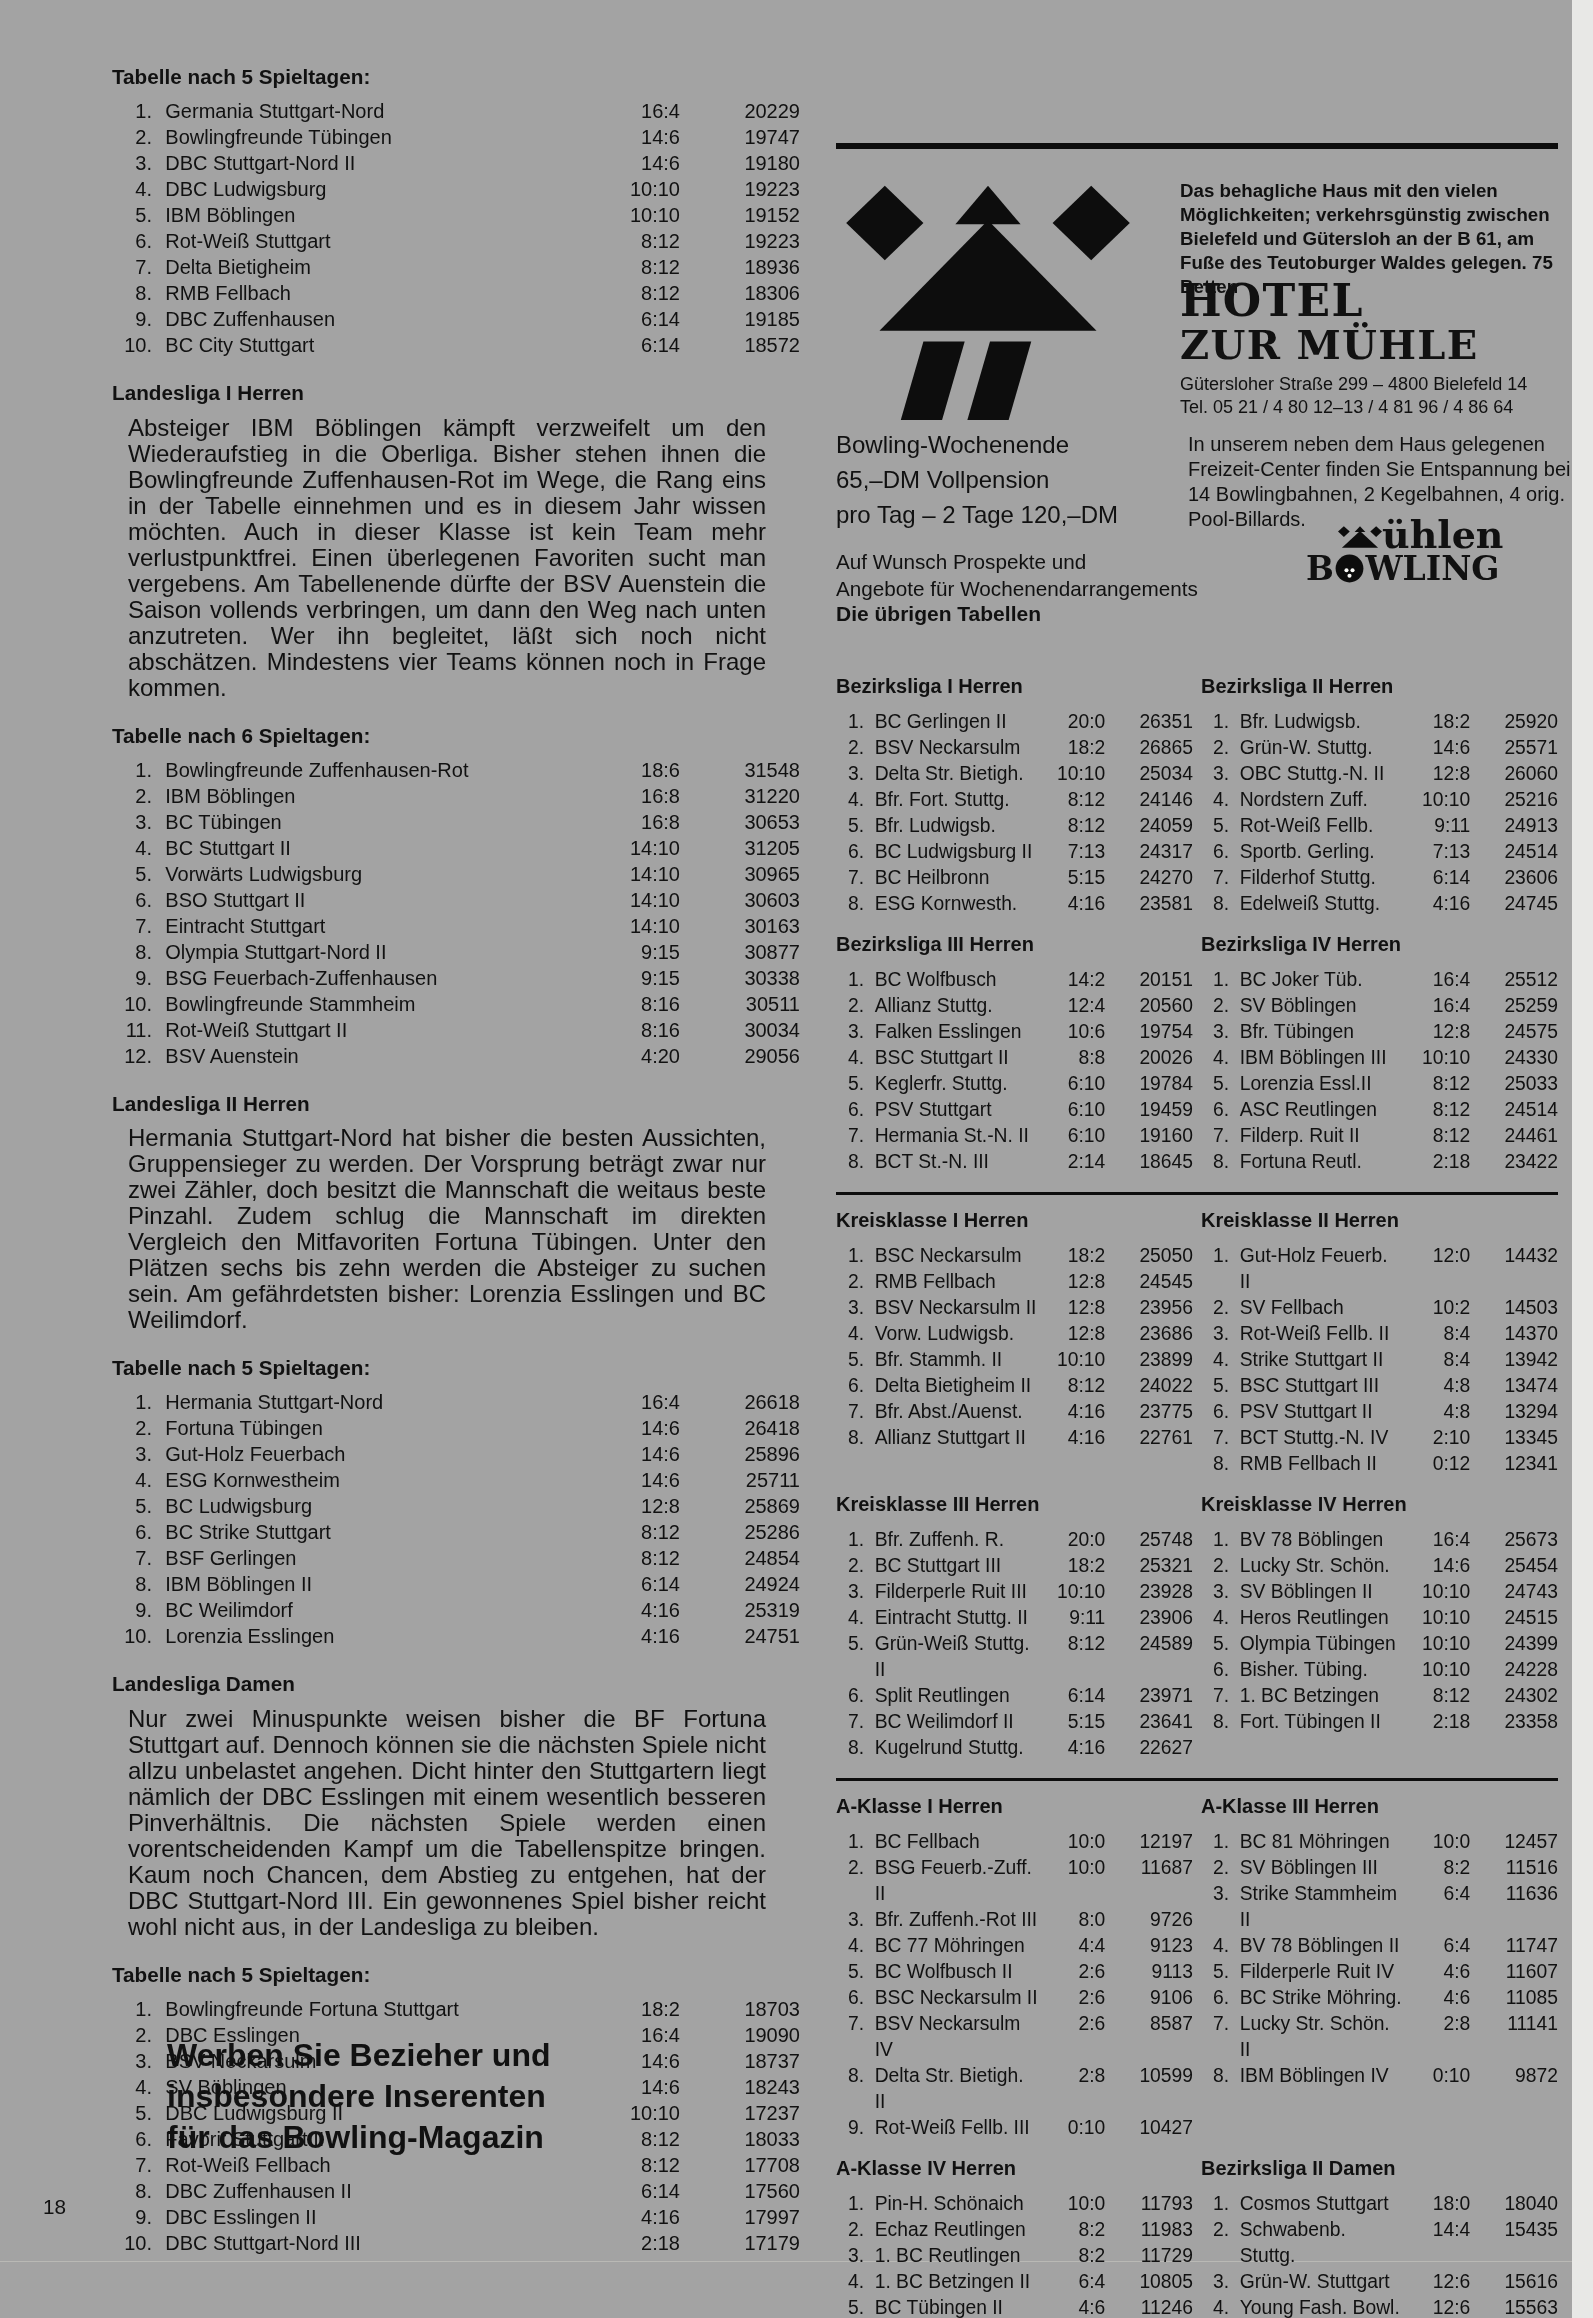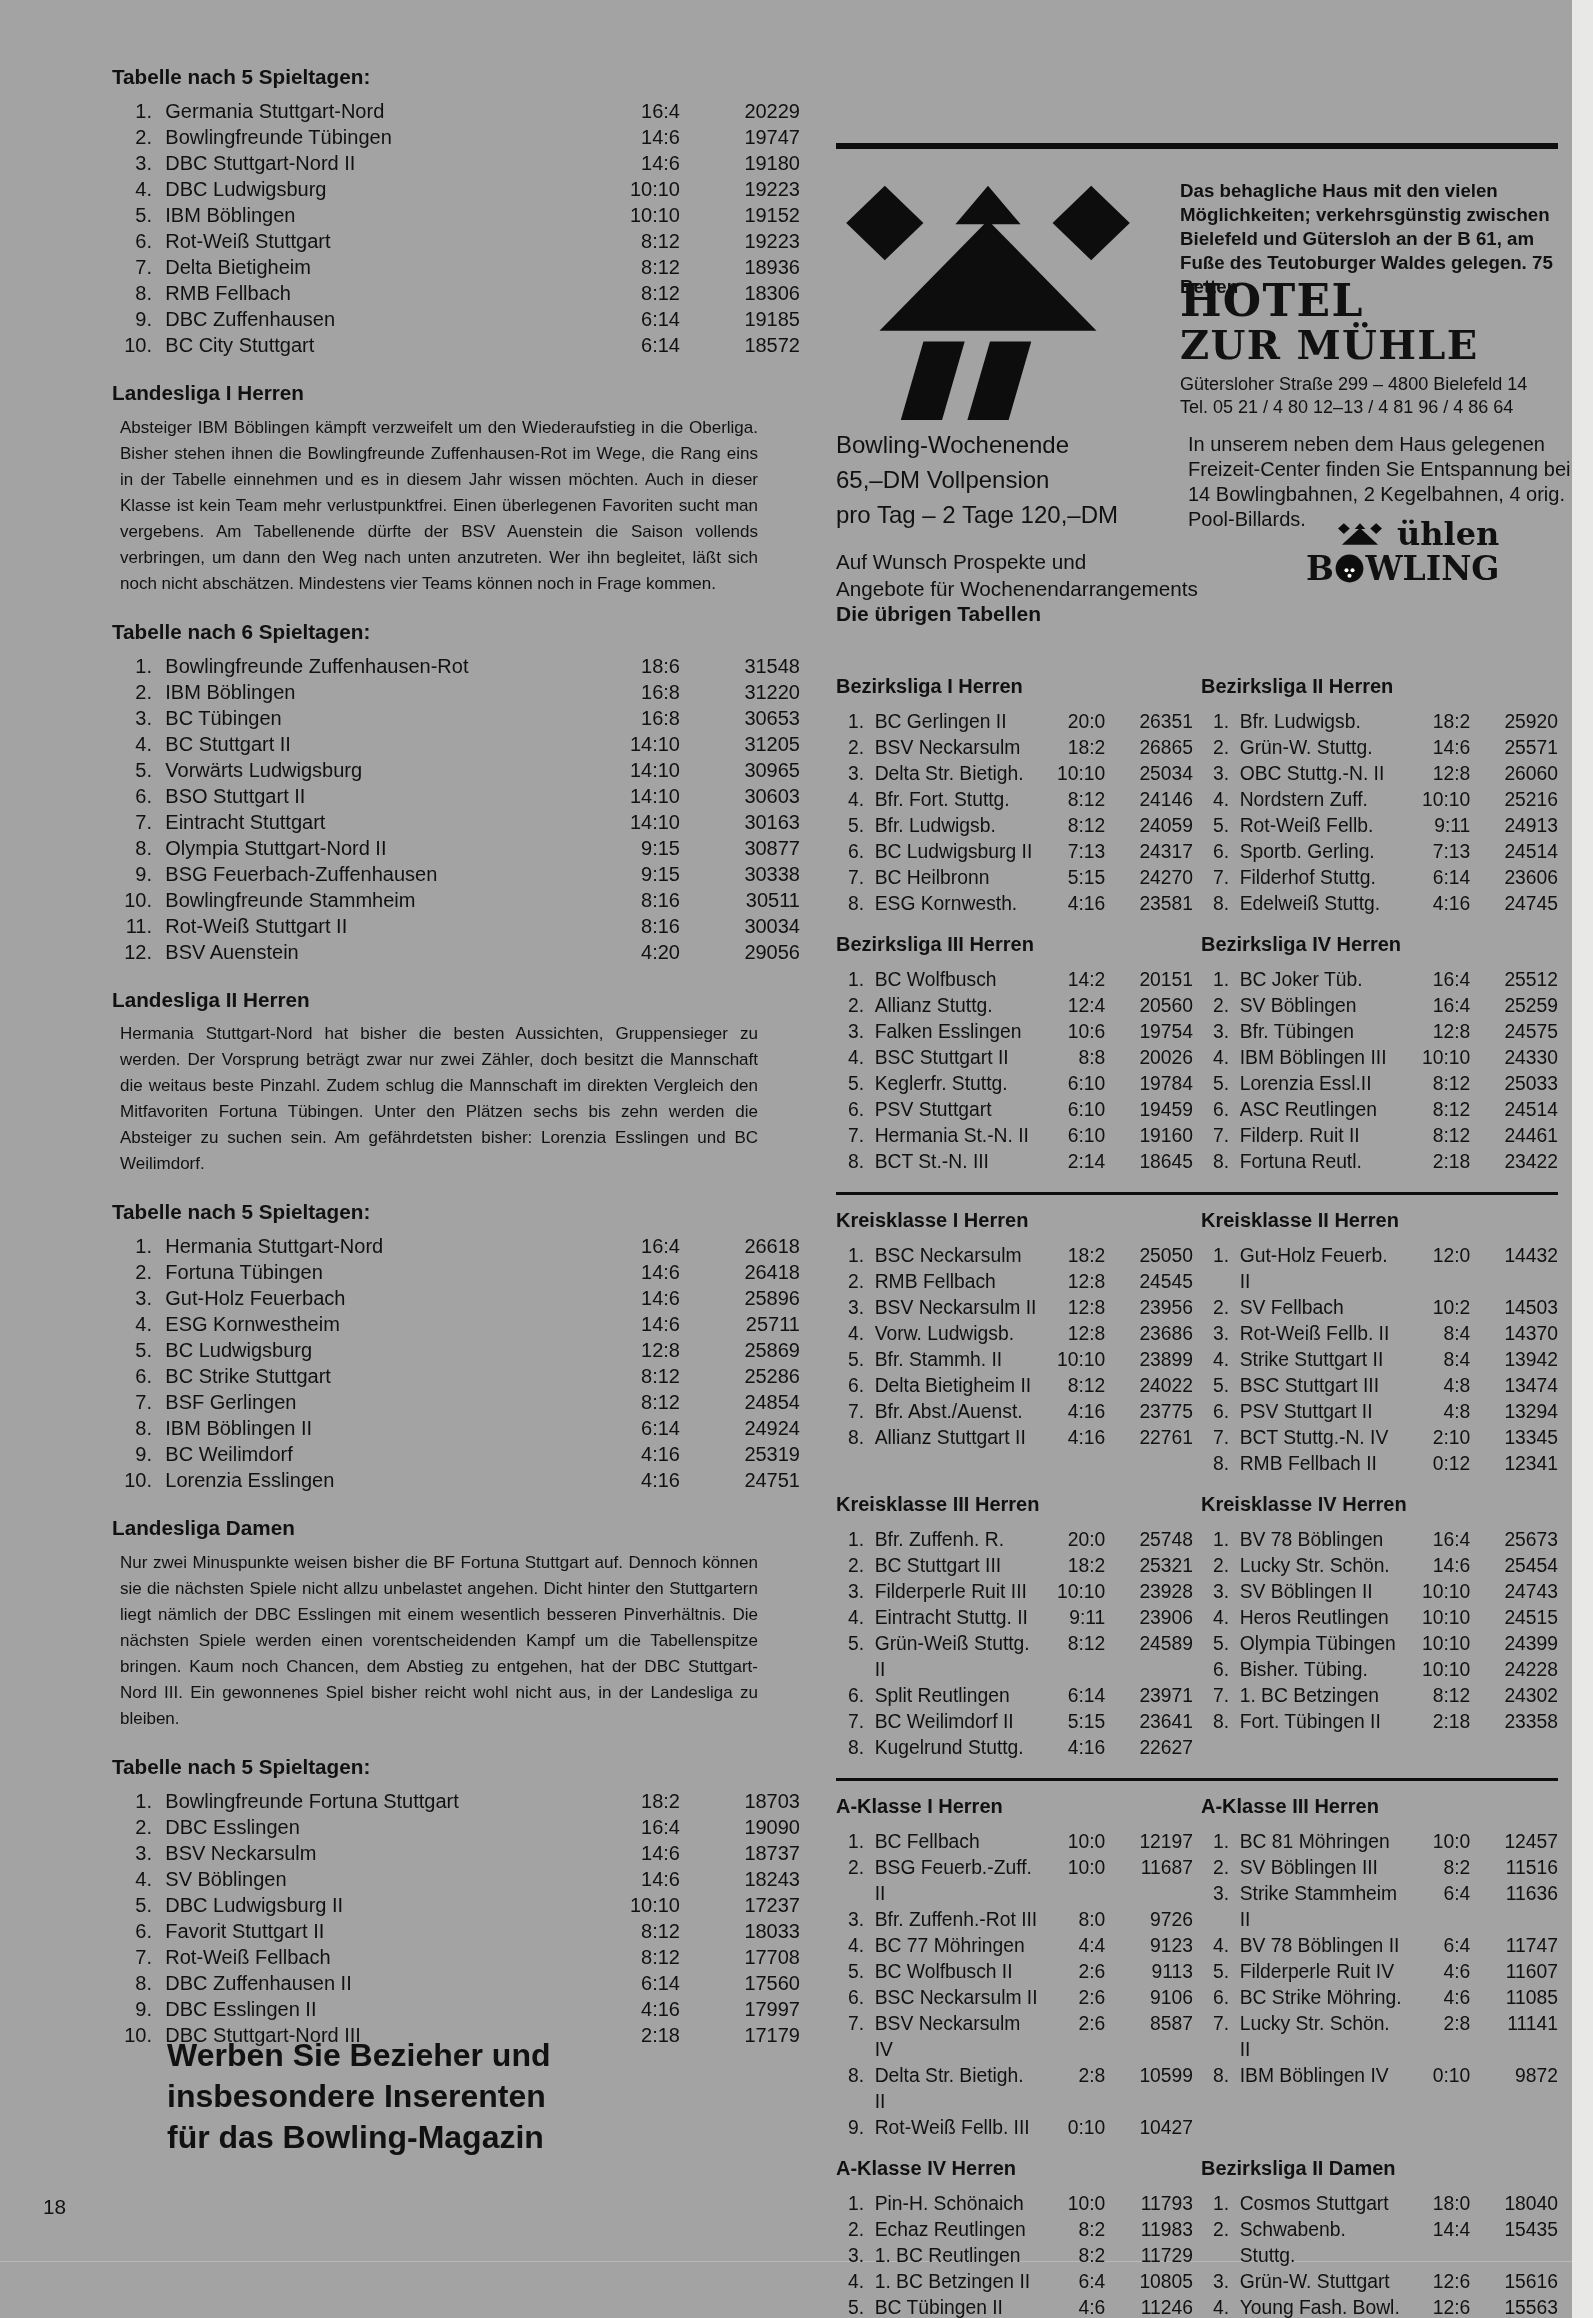--- a/index.html
+++ b/index.html
@@ -9,7 +9,7 @@
   .left-col{position:absolute;left:112px;top:65px;width:688px;}
   .ltitle{font-size:20.7px;font-weight:bold;margin:23px 0 9.3px 0;}
   .ltitle.first{margin-top:0;}
-  .para{font-size:17px;line-height:26px;text-align:justify;width:638px;margin:0 0 4px 8px;}
+  .para{font-size:24px;line-height:26px;text-align:justify;width:638px;margin:0 0 4px 16px;}
   .ltable .trow{display:flex;align-items:baseline;font-size:20px;line-height:26px;}
   .ltable .rank{width:40px;text-align:right;flex:none;}
   .ltable .team{flex:1;padding-left:13.3px;}

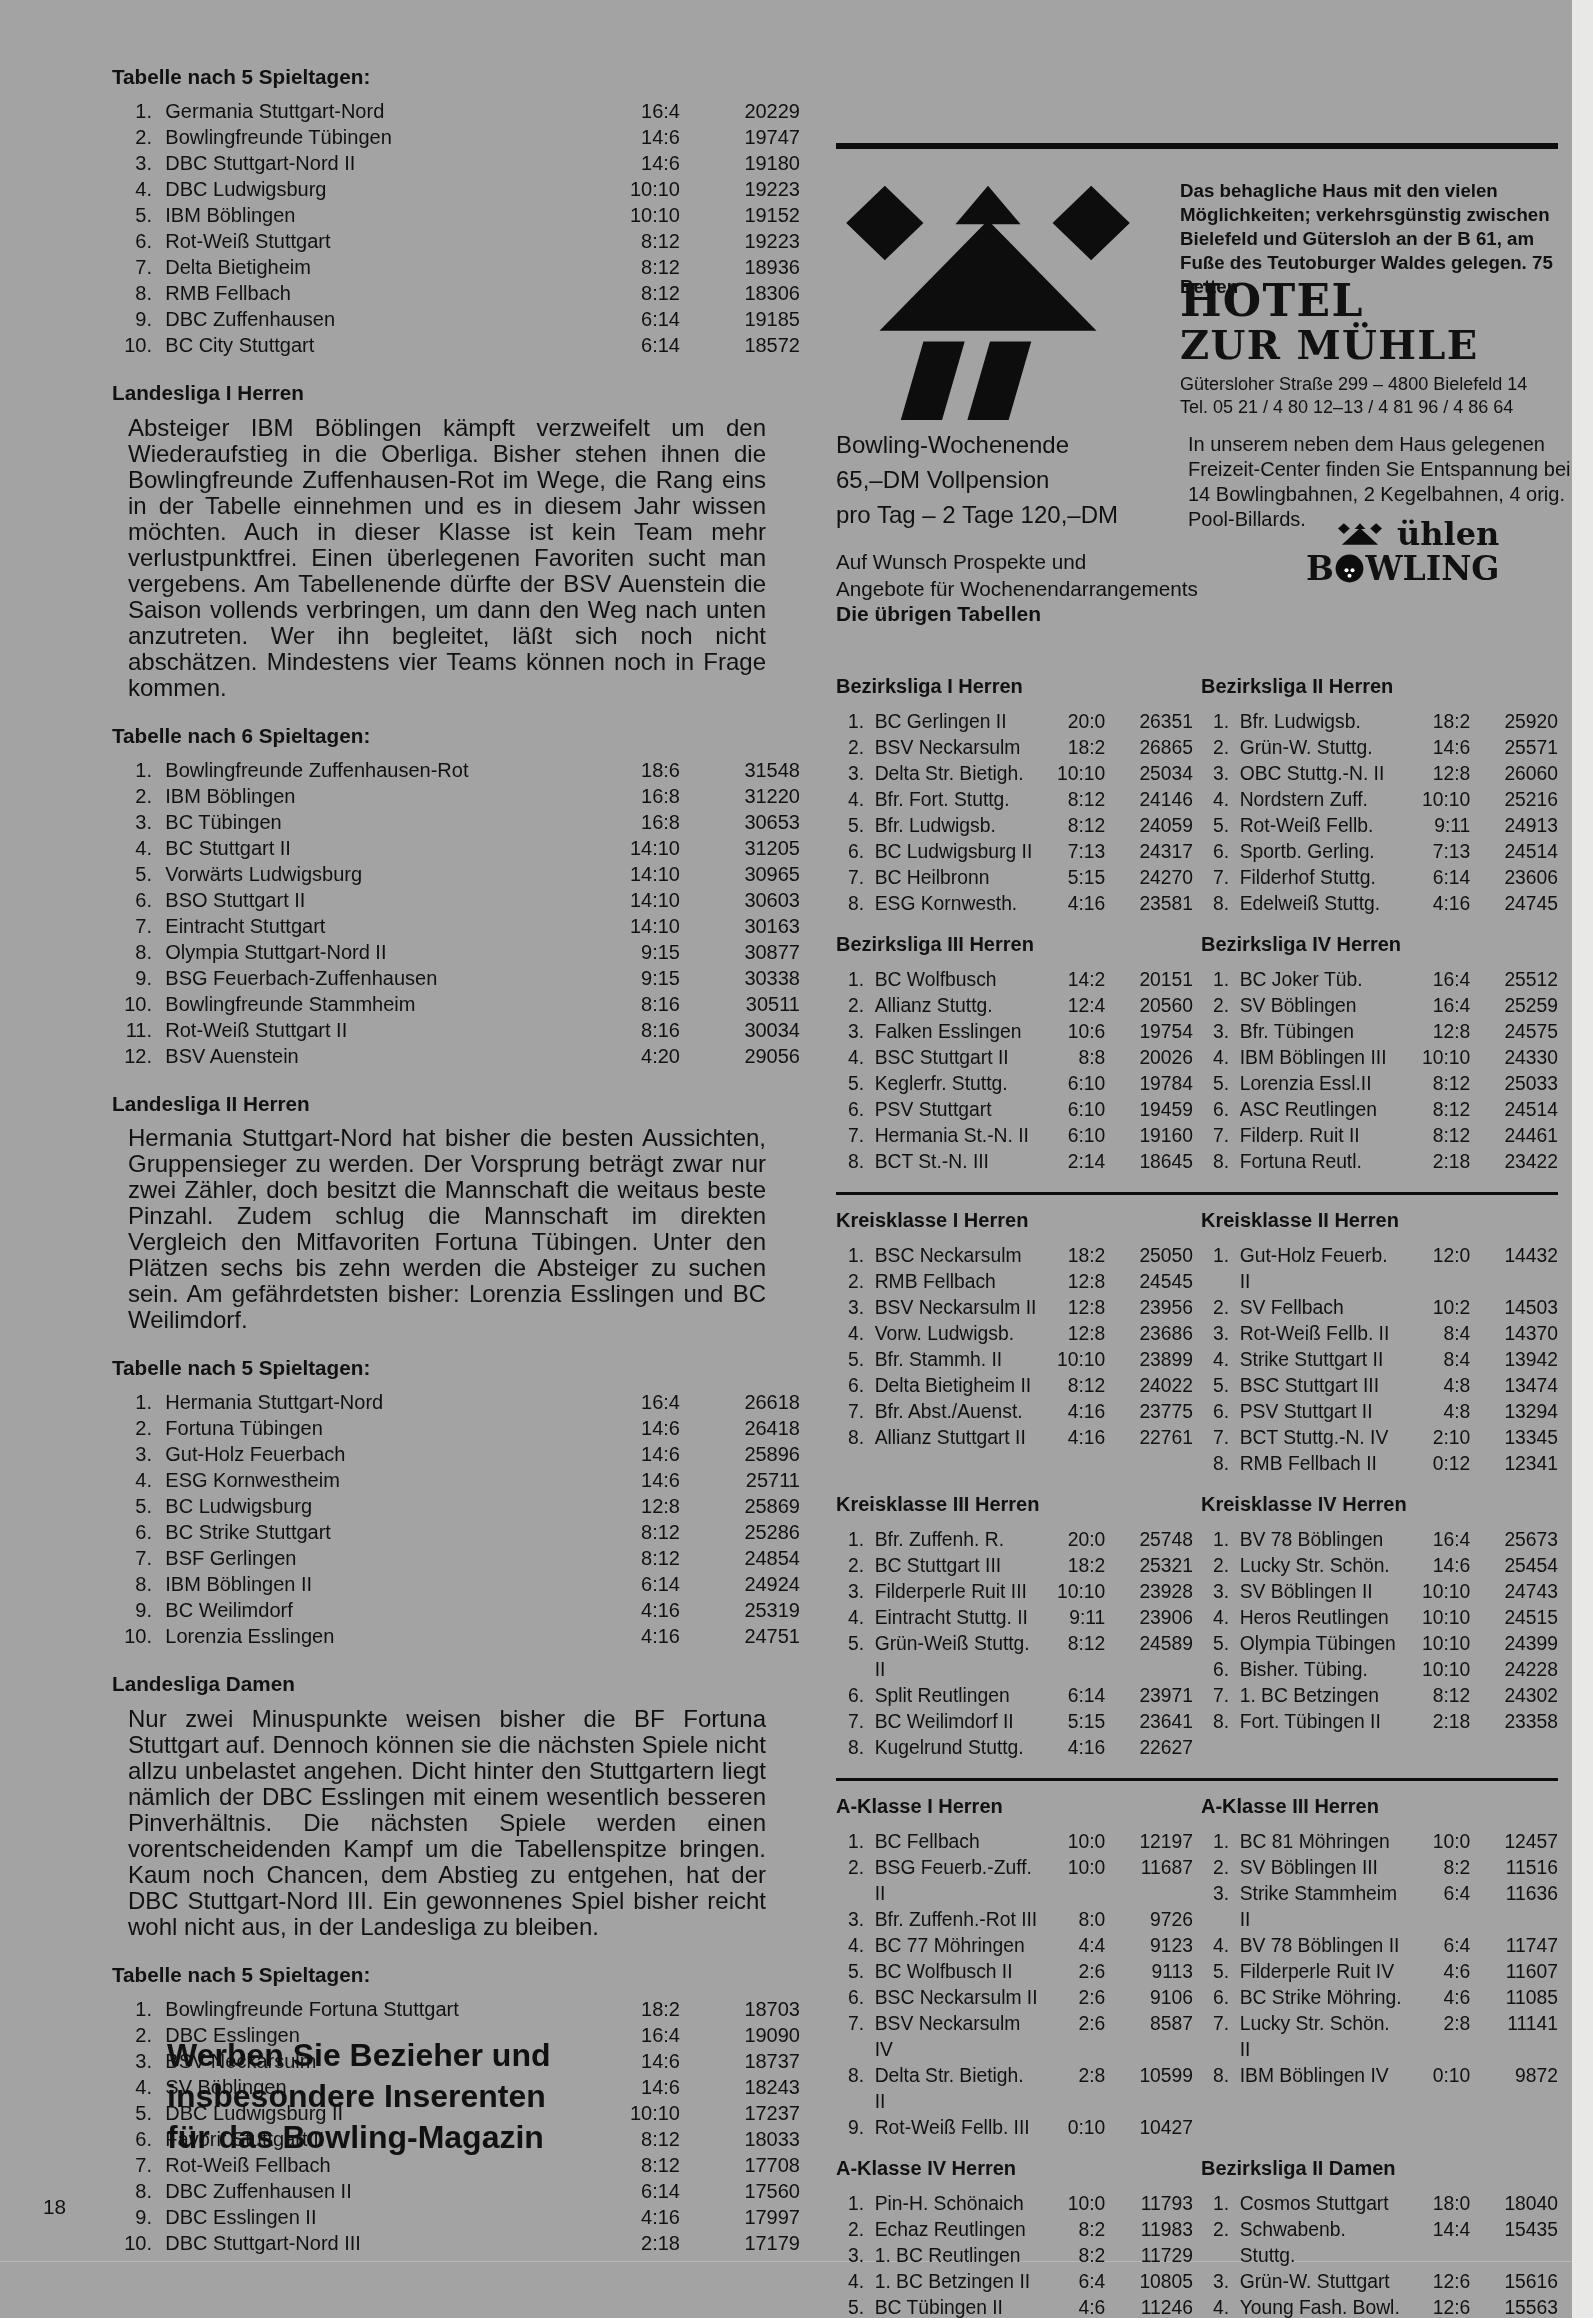--- a/index.html
+++ b/index.html
@@ -33,8 +33,8 @@
   .offer-right{position:absolute;left:1188px;top:432px;width:387px;font-size:20px;line-height:25px;}
   .note-left{position:absolute;left:836px;top:548px;width:427px;font-size:20.7px;line-height:27px;}
   .muehlen{position:absolute;left:1306px;top:519px;width:253px;}
-  .muehlen .m1{font-family:"DejaVu Serif", serif;font-weight:bold;font-size:32px;line-height:31px;
-               display:flex;align-items:flex-start;gap:15px;margin-left:32px;}
+  .muehlen .m1{font-family:"DejaVu Serif", serif;font-weight:bold;font-size:38px;line-height:31px;
+               display:flex;align-items:flex-start;gap:0;margin-left:32px;}
   .muehlen .m2{font-family:"DejaVu Serif", serif;font-weight:bold;font-size:33px;line-height:37px;
                display:flex;align-items:center;}
   

